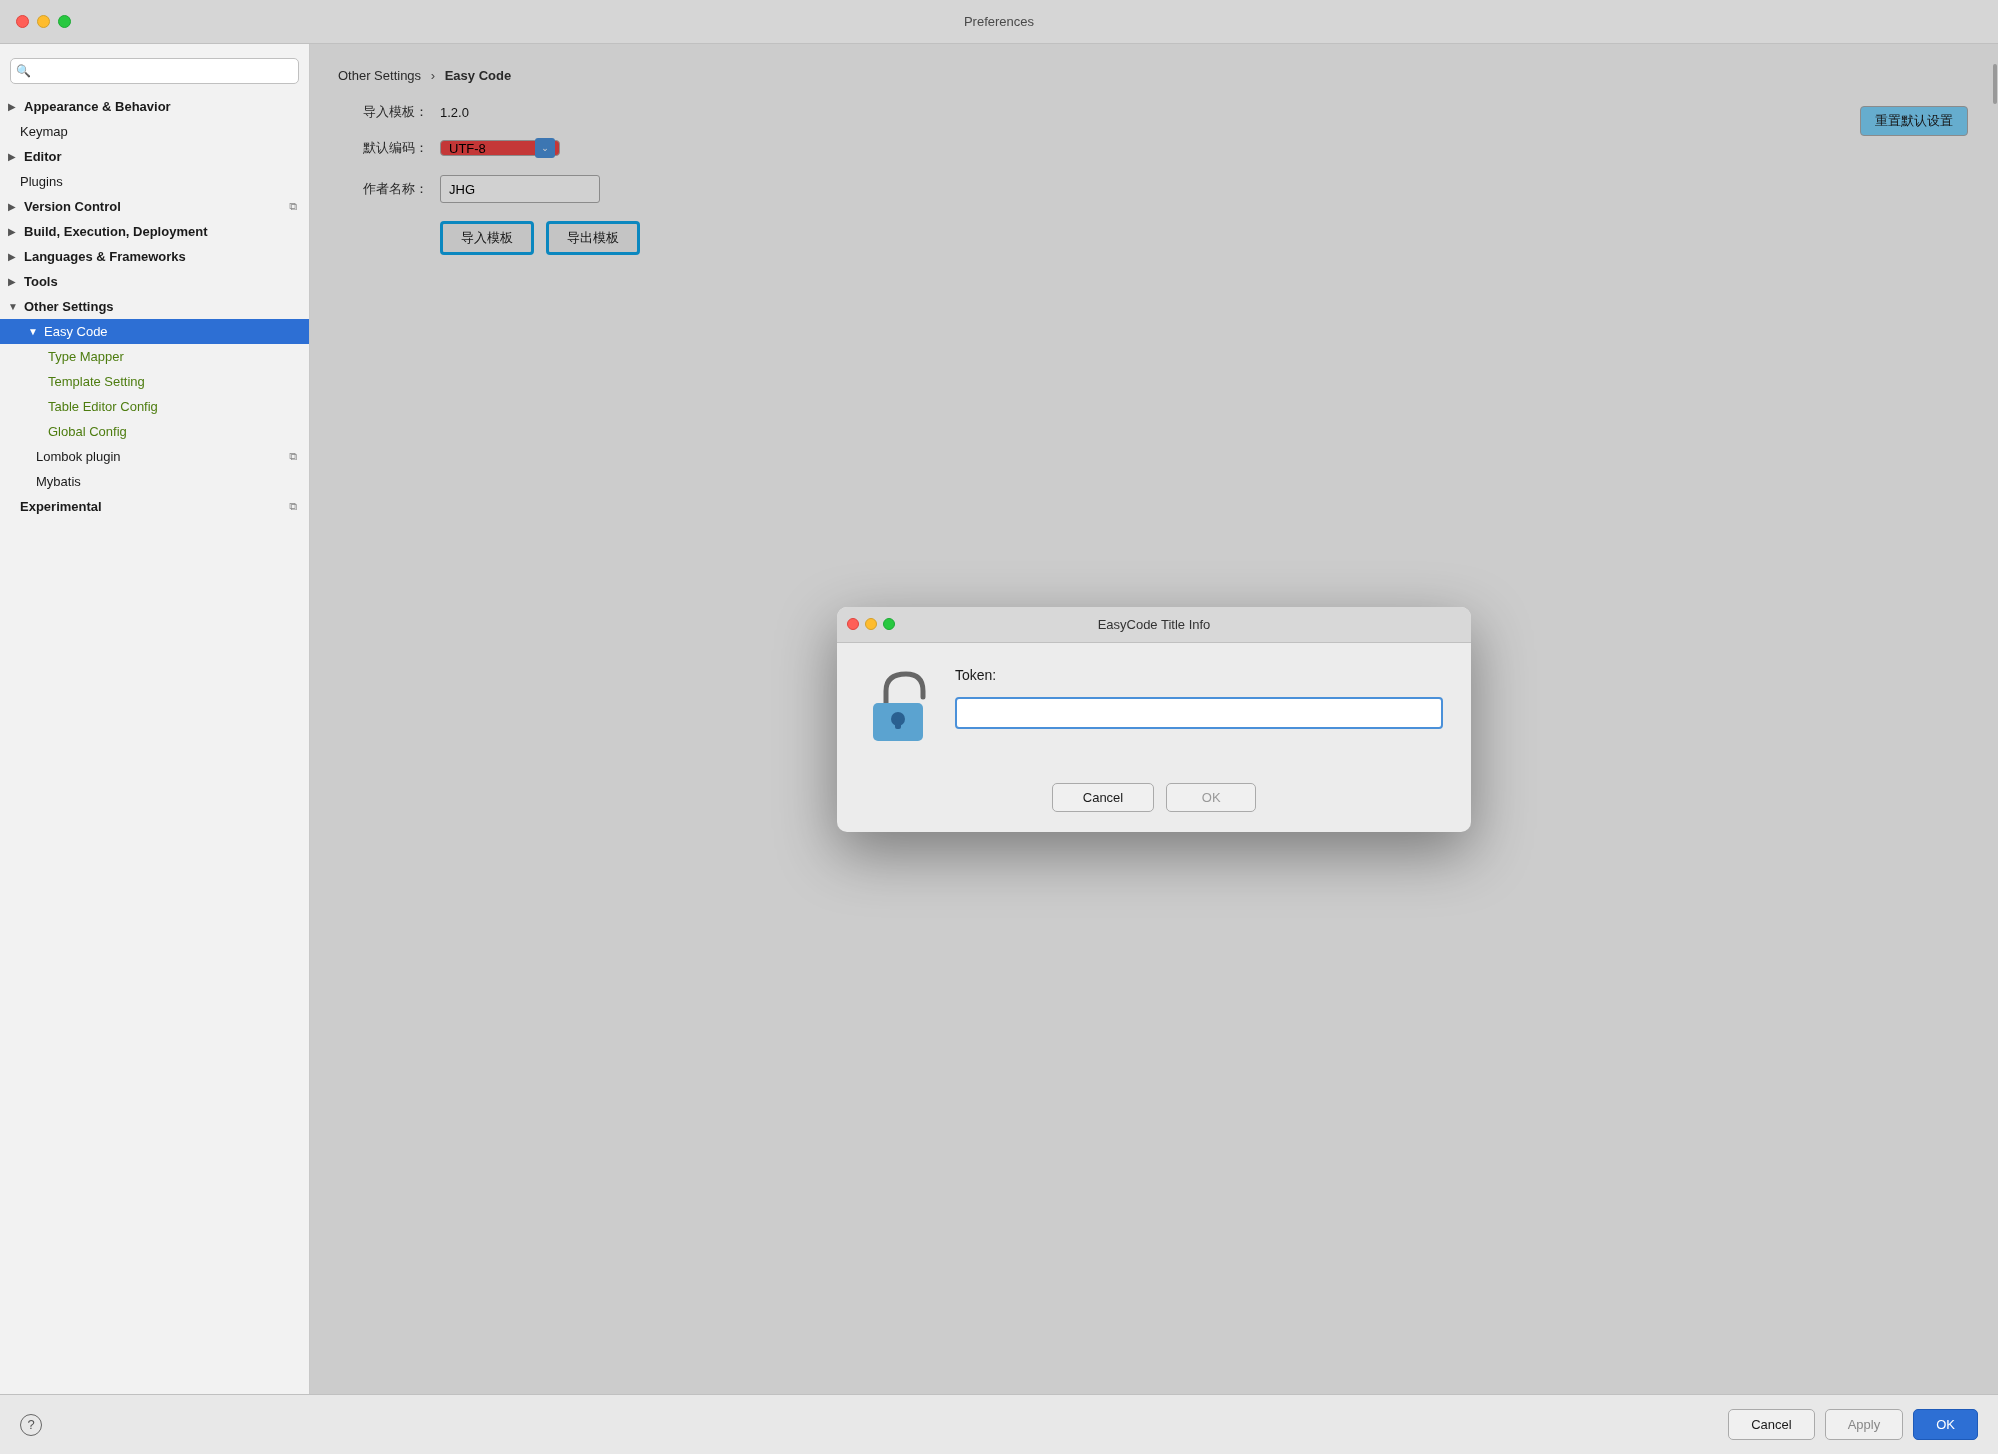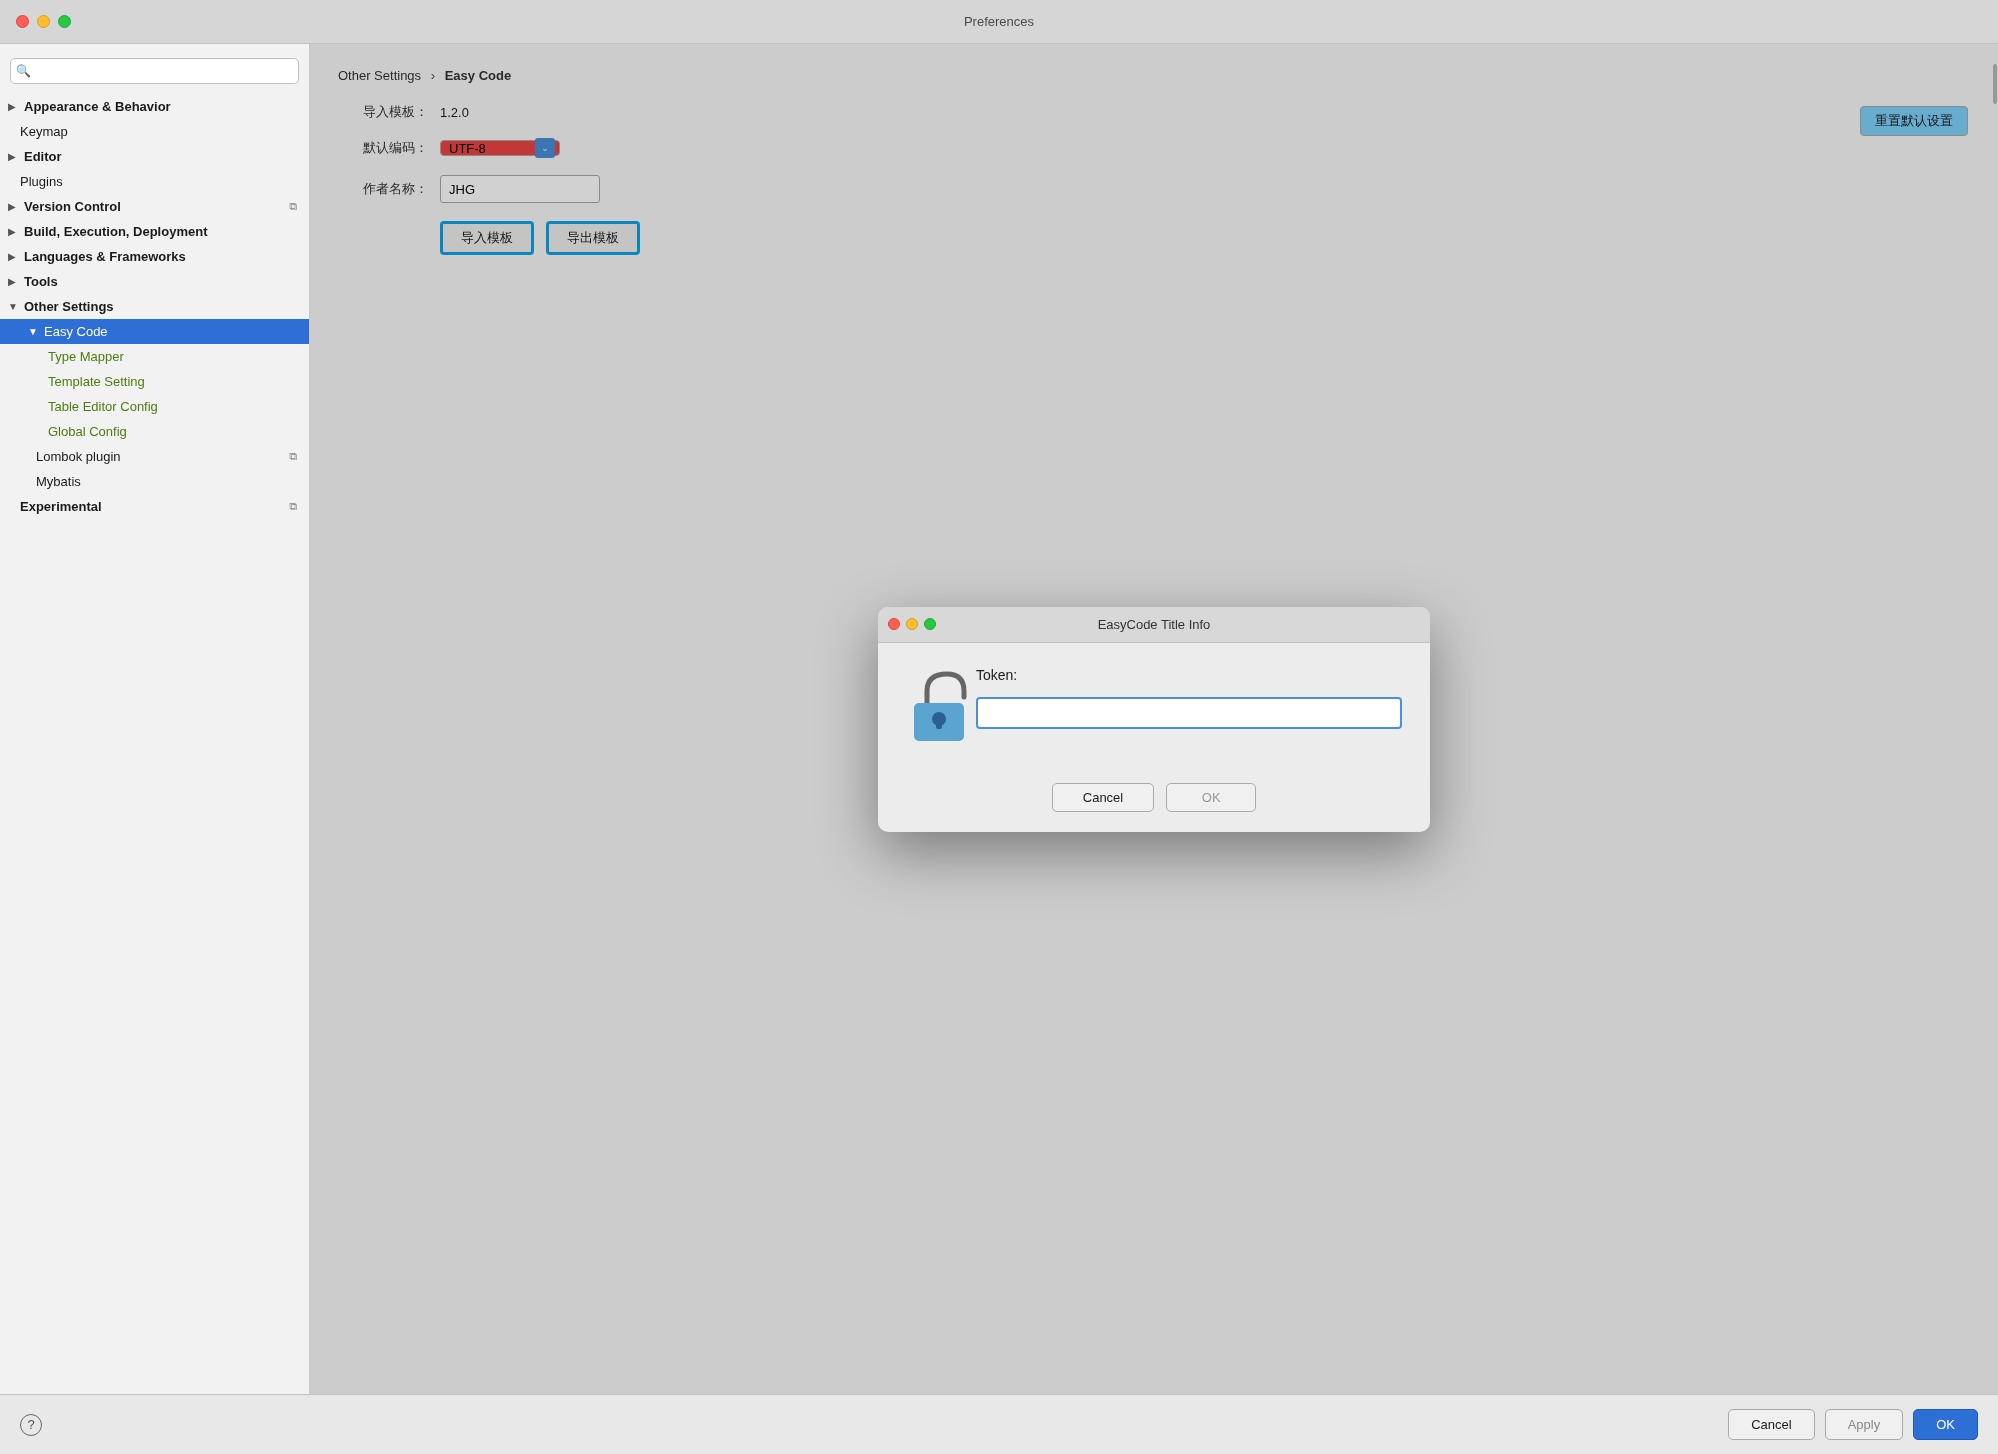--- a/index.html
+++ b/index.html
@@ -310,7 +310,7 @@
     .modal {
       background: #ececec;
       border-radius: 10px;
-      width: 552px;
+      width: 634px;
       box-shadow: 0 20px 60px rgba(0,0,0,0.4);
       overflow: hidden;
     }

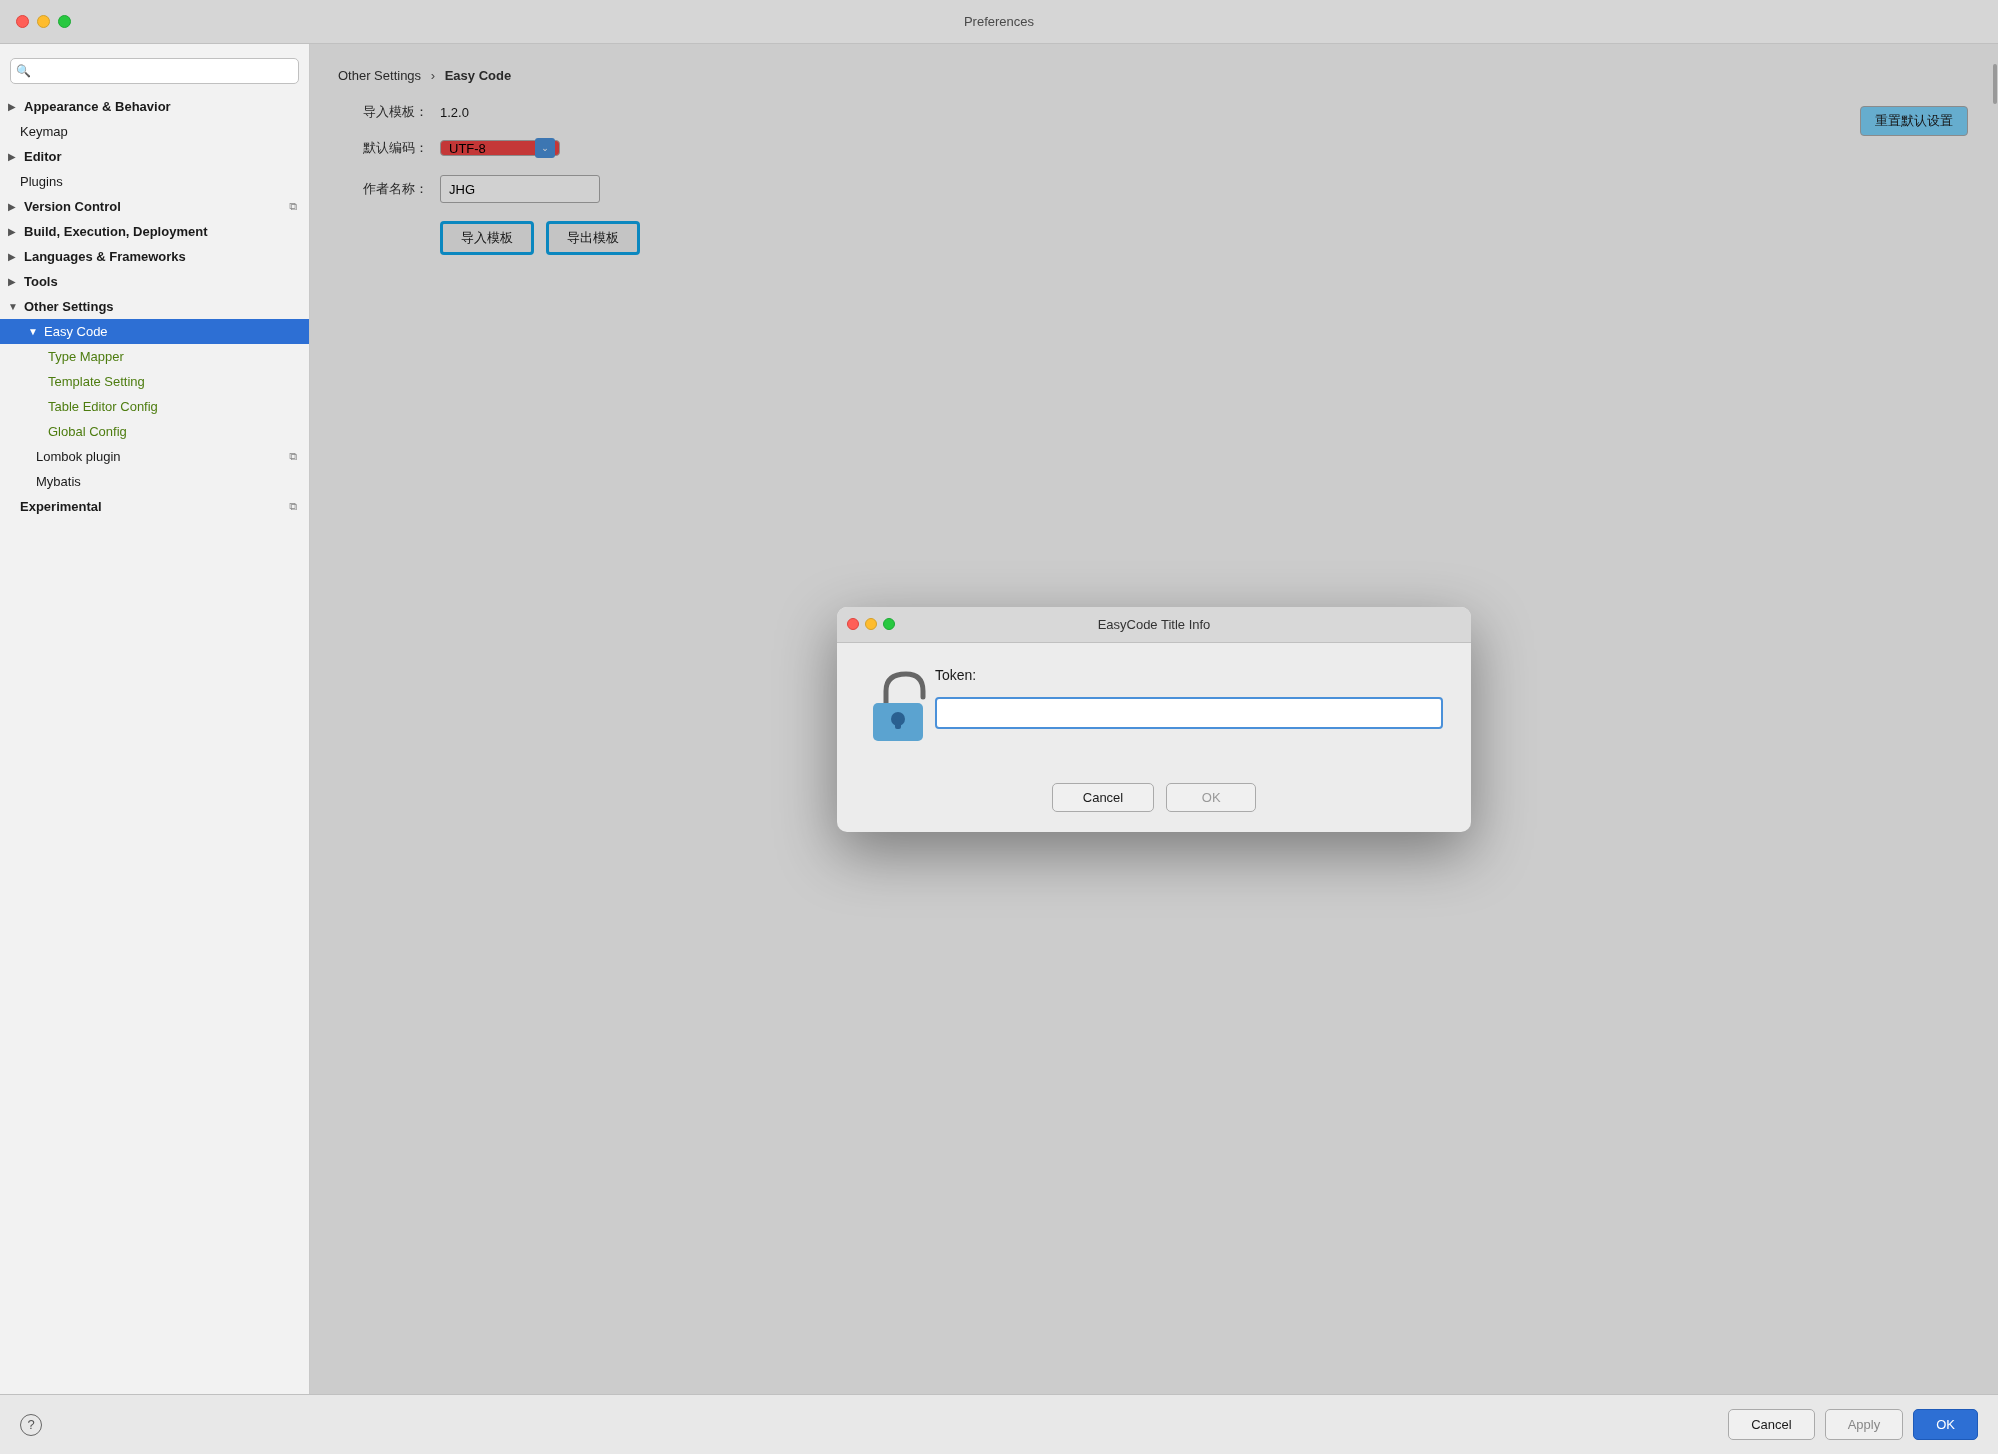--- a/index.html
+++ b/index.html
@@ -349,6 +349,7 @@
       padding: 24px 28px 20px 28px;
       display: flex;
       align-items: flex-start;
+      gap: 20px;
     }
 
     .lock-icon-wrap {

